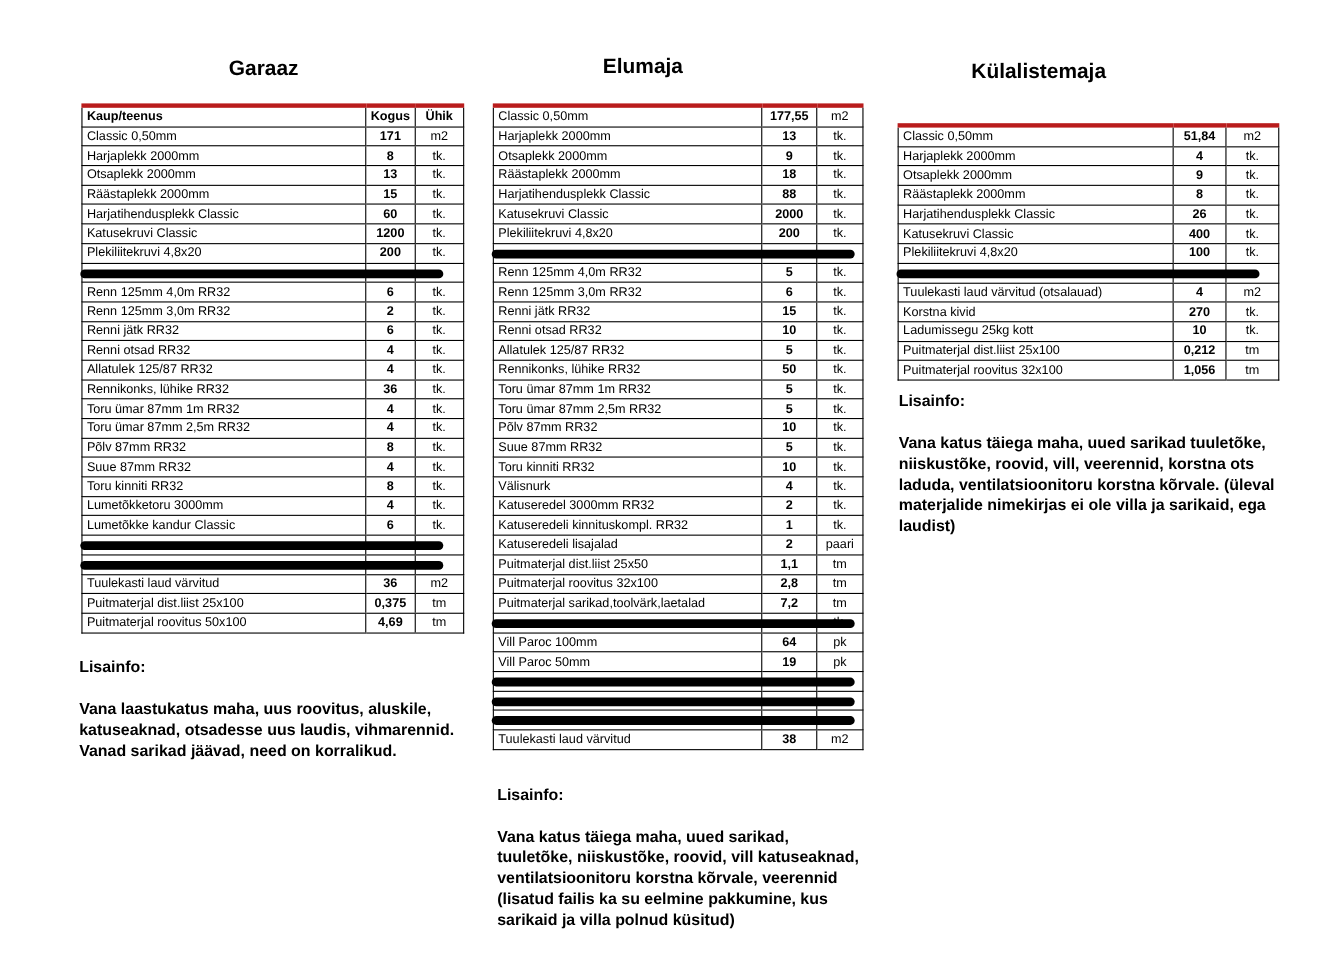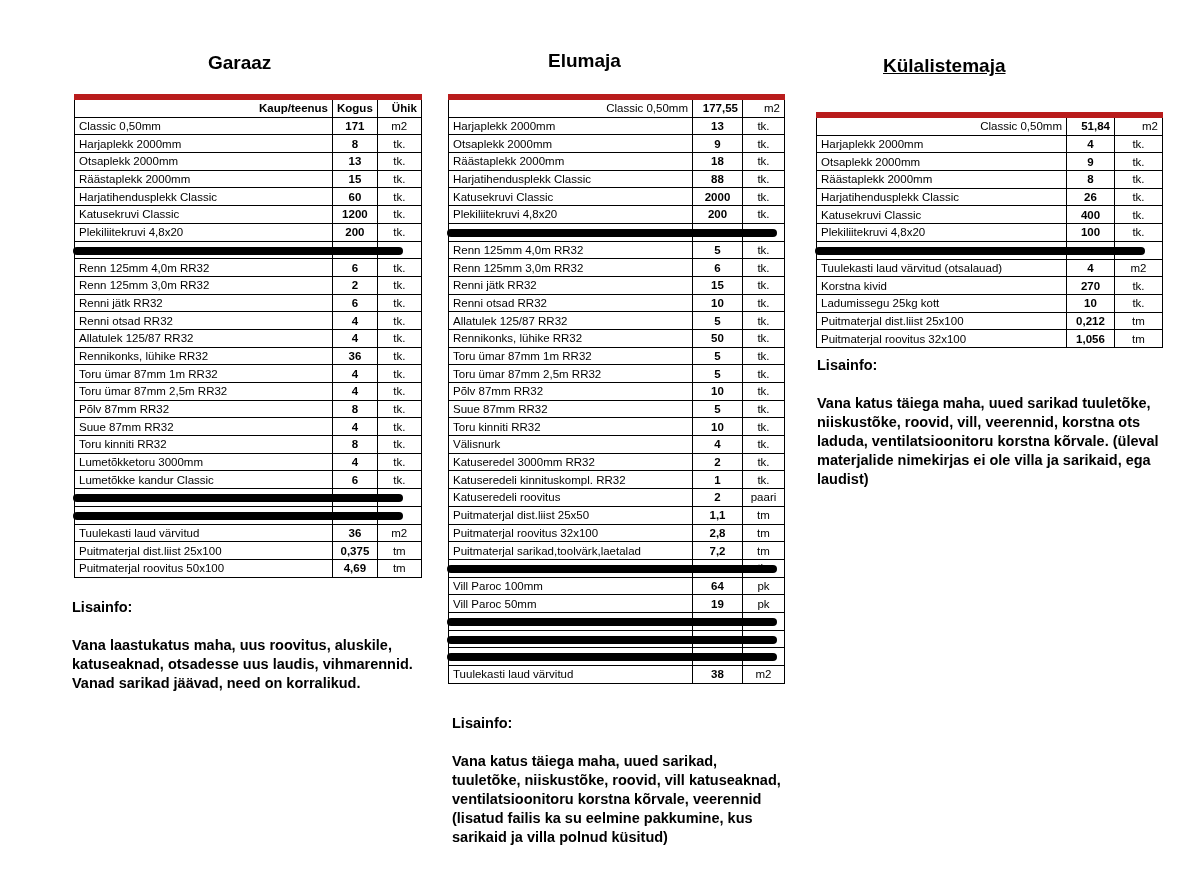--- a/index.html
+++ b/index.html
@@ -22,7 +22,7 @@
 
 <div class="title" style="left:208px;top:52px;">Garaaz</div>
 <div class="title" style="left:531px;top:50px;margin-left:17px;">Elumaja</div>
-<div class="title" style="left:883px;top:55px;text-decoration:underline;">Külalistemaja</div>
+<div class="title" style="left:883px;top:55px;">Külalistemaja</div>
 
 <table class="mat" id="t-garaaz" style="left:74px;top:94px;">
   <colgroup>

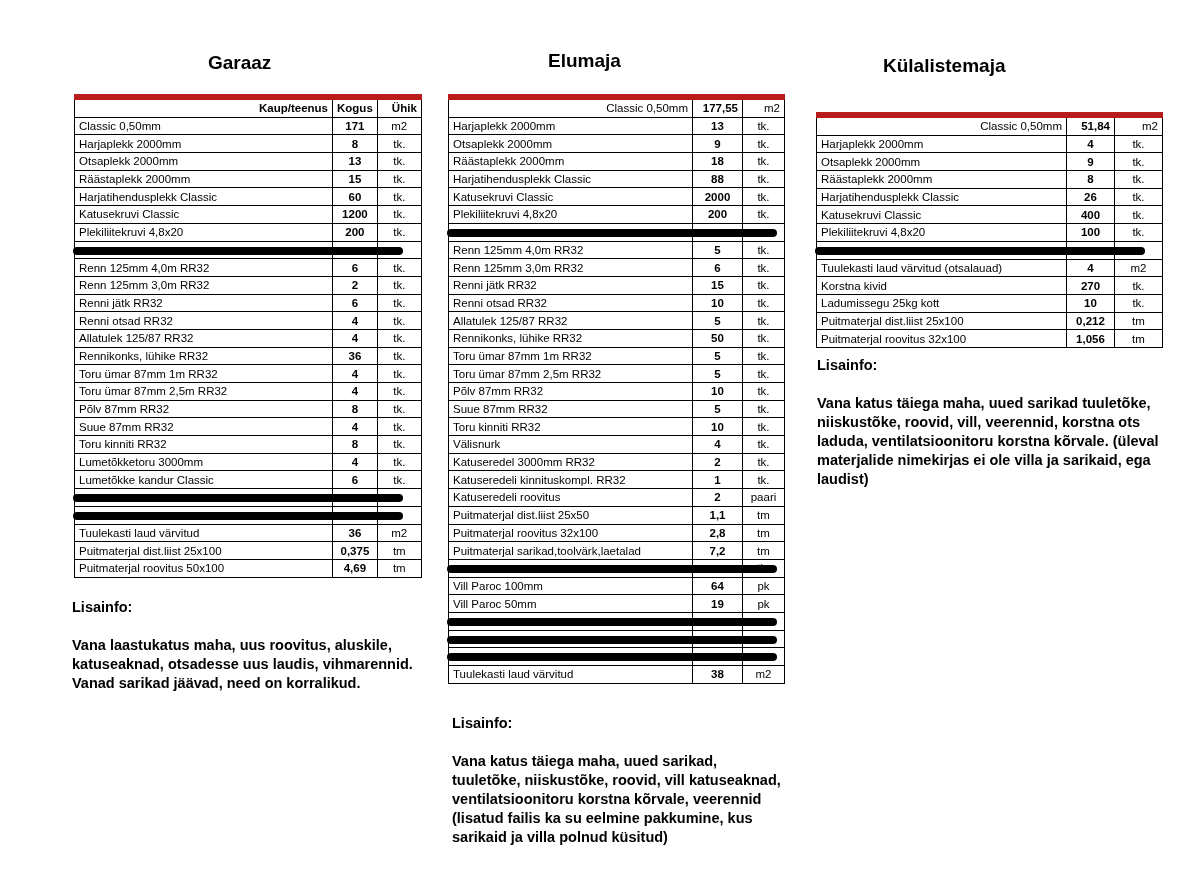--- a/index.html
+++ b/index.html
@@ -11,7 +11,7 @@
   table.mat td.q { text-align:center; font-weight:bold; border-left:1px solid #000; }
   table.mat td.u { text-align:center; border-left:1px solid #000; border-right:1px solid #000; }
   table.mat tr.hdr td { font-weight:bold; }
-  table.mat tr.first td { border-top:6px solid #b91c1c;text-align:right; }
+  table.mat tr.first td { border-top:4px solid #b91c1c; }
   .redact { position:relative; }
   .redact::after { content:""; position:absolute; left:-2px; top:5px; height:8px; border-radius:5px; background:#000; width:var(--rw,330px); }
   .info { position:absolute; font-weight:bold; font-size:14.5px; line-height:19px; }

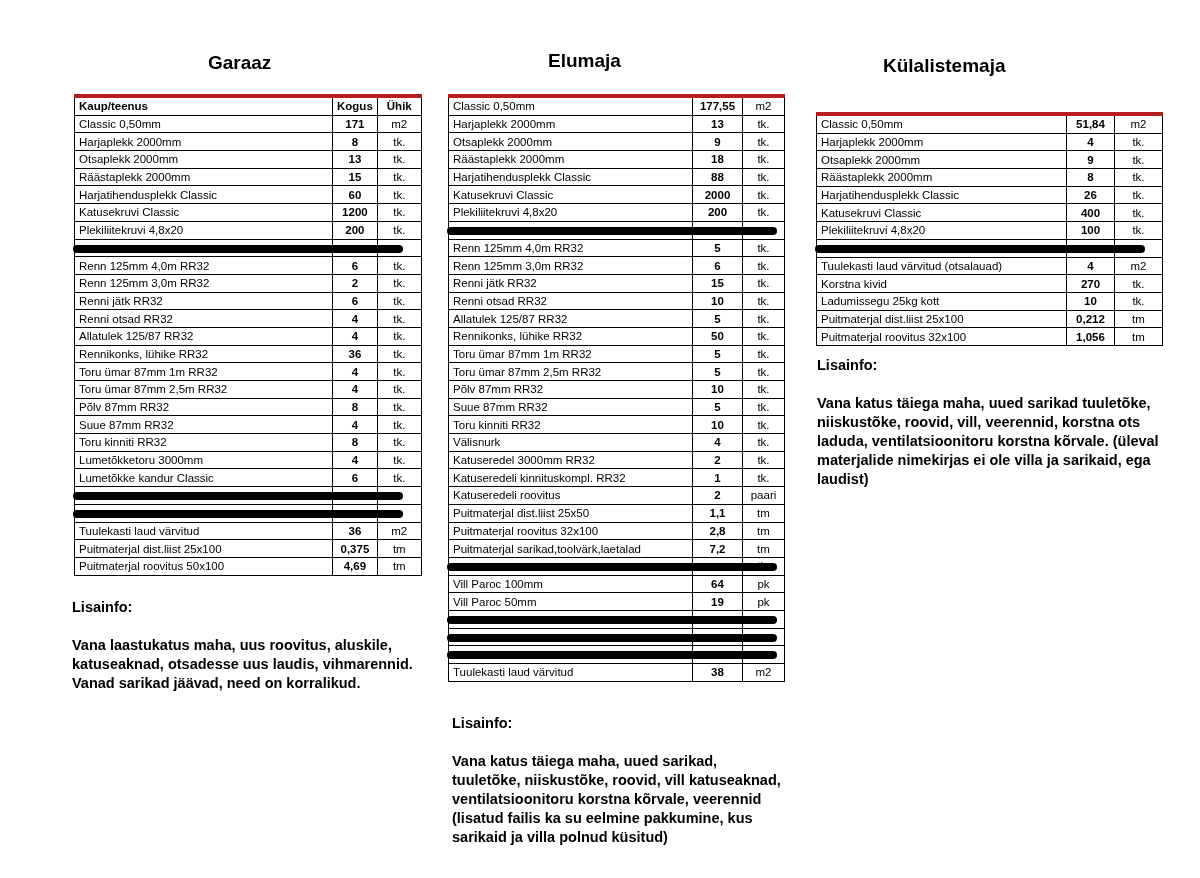--- a/index.html
+++ b/index.html
@@ -287,7 +287,7 @@
         <td class="u">tk.</td>
       </tr>
       <tr>
-        <td class="n">Katuseredeli roovitus</td>
+        <td class="n">Katuseredeli lisajalad</td>
         <td class="q">2</td>
         <td class="u">paari</td>
       </tr>

